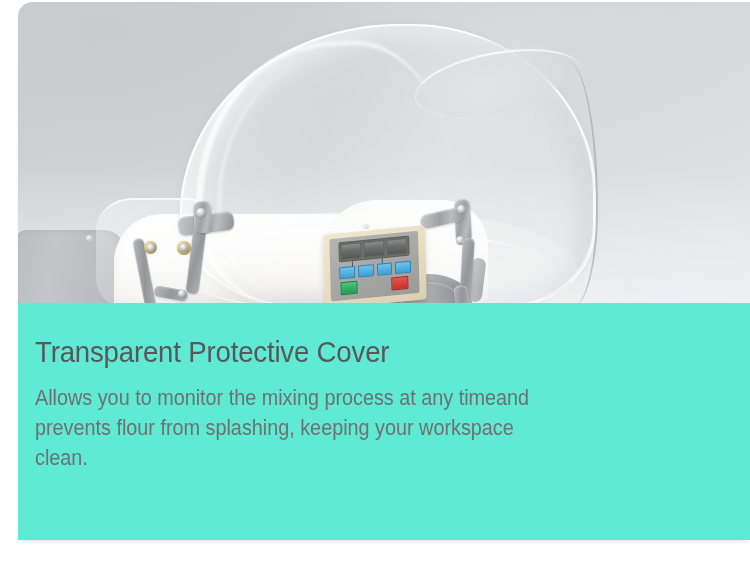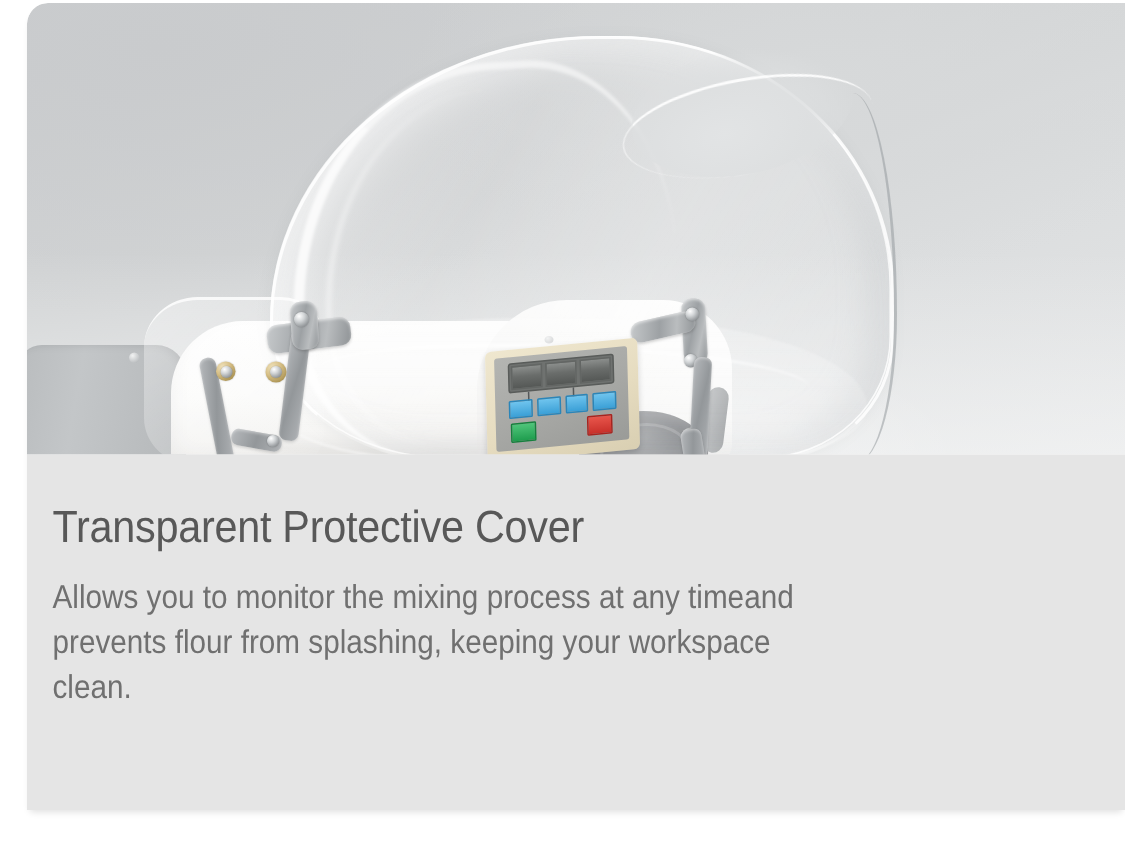--- a/index.html
+++ b/index.html
@@ -402,7 +402,7 @@
     top: 301px;
     width: 732px;
     height: 237px;
-    background: #e5e5e5;
+    background: #5eead4;
   }
   .headline {
     position: absolute;

